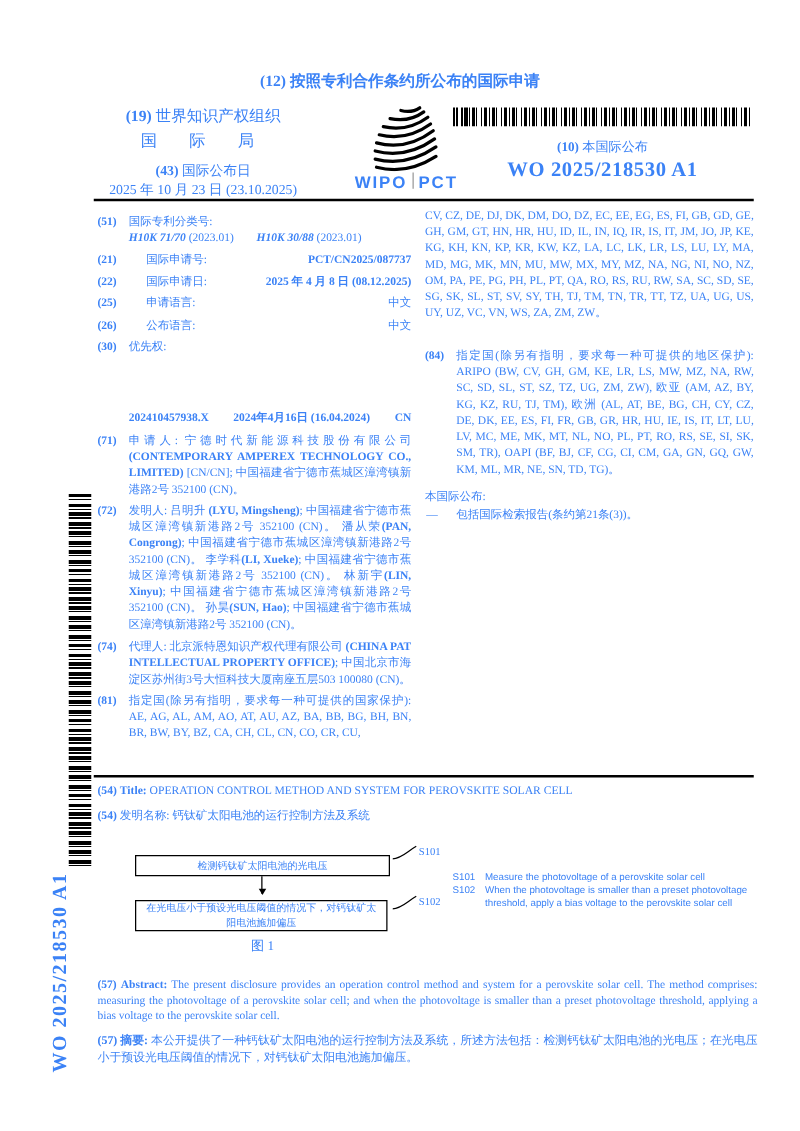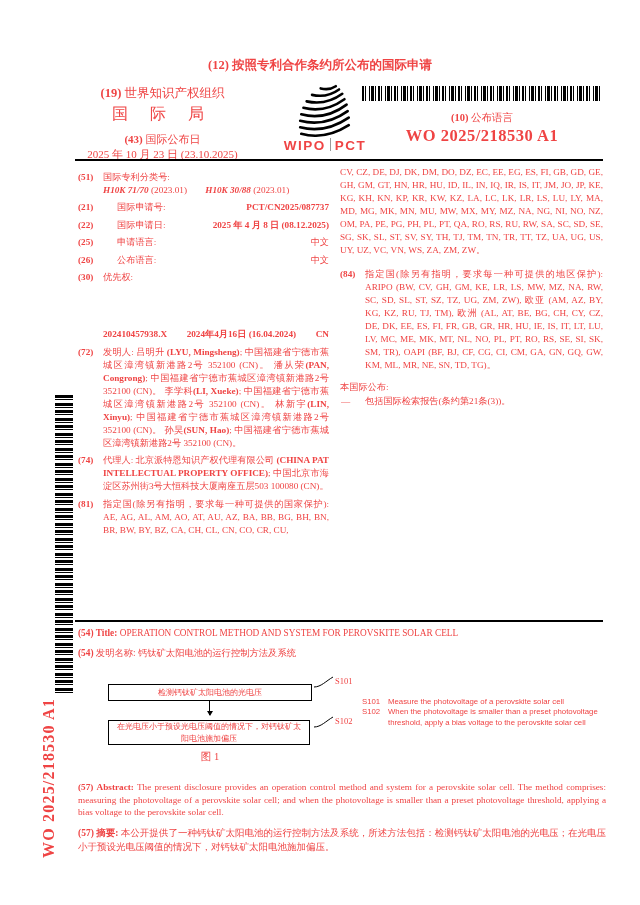--- a/index.html
+++ b/index.html
@@ -3,7 +3,7 @@
 <meta charset="utf-8">
 <style>
   html,body{margin:0;padding:0;background:#e8e8e8;}
-  .page{position:relative;width:640px;height:905px;background:#fff;color:#ef4444;
+  .page{position:relative;width:640px;height:905px;background:#fff;color:#3b82f6;
         font-family:"Liberation Serif","DejaVu Serif",serif;overflow:hidden;margin:0 auto;}
   .b{font-weight:bold;}
   .bi{font-weight:bold;font-style:italic;}

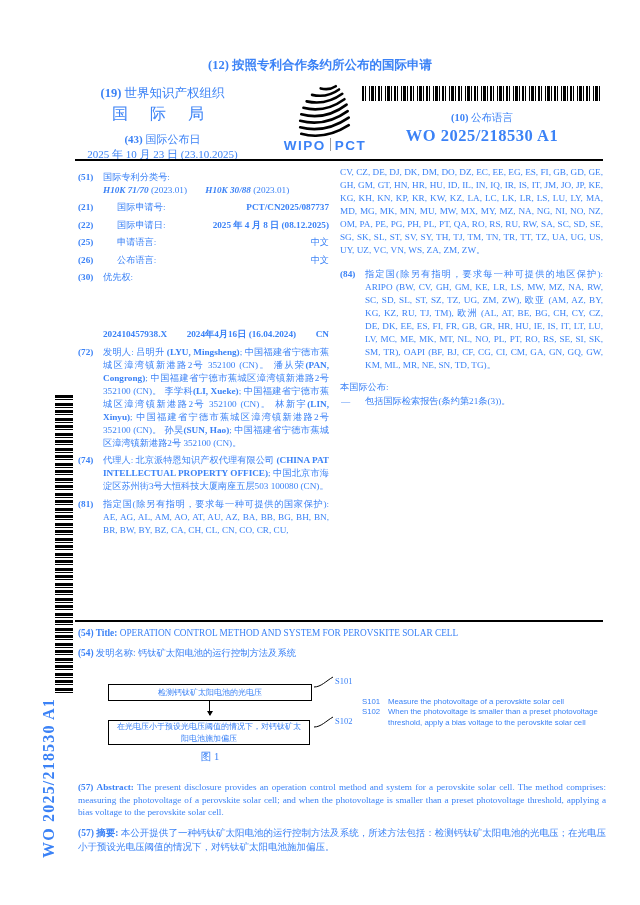--- a/index.html
+++ b/index.html
@@ -13,7 +13,7 @@
   .h12{position:absolute;top:57px;left:0;width:100%;text-align:center;font-weight:bold;font-size:12.5px;}
   .h-left{position:absolute;top:85px;left:40px;width:245px;text-align:center;}
   .org{font-size:12.5px;}
-  .org-sub{font-size:16px;letter-spacing:9px;margin-top:2px;}
+  .org-sub{font-size:13px;letter-spacing:9px;margin-top:2px;font-family:Liberation Mono, monospace;}
   .pubdate-title{font-size:11px;margin-top:7px;}
   .pubdate-value{font-size:11px;font-weight:normal;white-space:nowrap;}
   .h-logo{position:absolute;top:83px;left:281px;width:88px;text-align:center;}

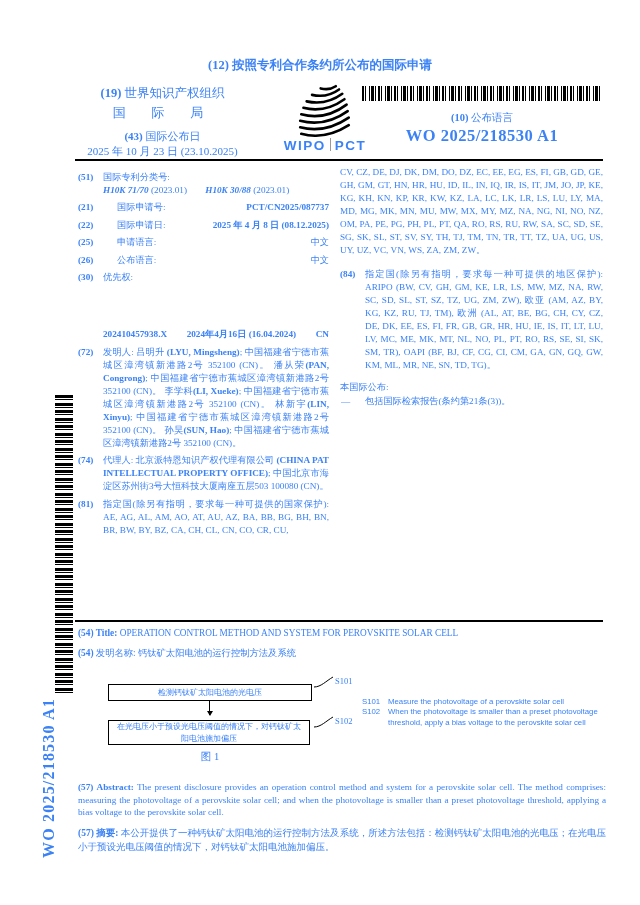--- a/index.html
+++ b/index.html
@@ -136,7 +136,7 @@
     <div class="barcode-top"></div>
     <div class="pubnum-title">
       <span class="num">(10)</span>
-      <span>公布语言</span>
+      <span>本国际公布</span>
     </div>
     <div class="pubnum-value">WO 2025/218530 A1</div>
   </div>

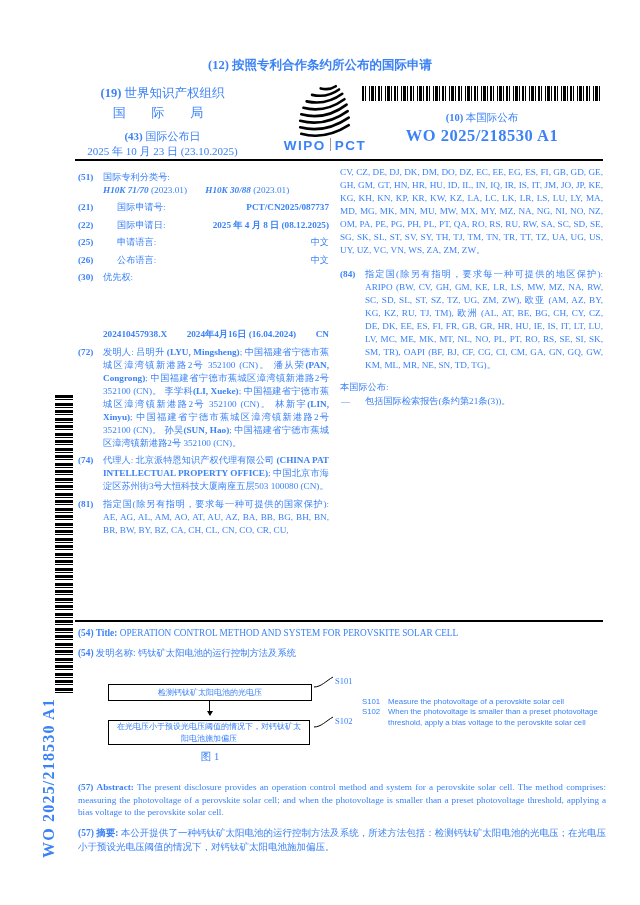--- a/index.html
+++ b/index.html
@@ -213,7 +213,7 @@
   <div class="col-right">
     <div>CV, CZ, DE, DJ, DK, DM, DO, DZ, EC, EE, EG, ES, FI, GB, GD, GE, GH, GM, GT, HN, HR, HU, ID, IL, IN, IQ, IR, IS, IT, JM, JO, JP, KE, KG, KH, KN, KP, KR, KW, KZ, LA, LC, LK, LR, LS, LU, LY, MA, MD, MG, MK, MN, MU, MW, MX, MY, MZ, NA, NG, NI, NO, NZ, OM, PA, PE, PG, PH, PL, PT, QA, RO, RS, RU, RW, SA, SC, SD, SE, SG, SK, SL, ST, SV, SY, TH, TJ, TM, TN, TR, TT, TZ, UA, UG, US, UY, UZ, VC, VN, WS, ZA, ZM, ZW。</div>
 
-    <div class="item block" style="margin-top:11px;">
+    <div class="item block" style="margin-top:21px;">
       <span class="inum">(84)</span>
       <div>指定国(除另有指明，要求每一种可提供的地区保护): ARIPO (BW, CV, GH, GM, KE, LR, LS, MW, MZ, NA, RW, SC, SD, SL, ST, SZ, TZ, UG, ZM, ZW), 欧亚 (AM, AZ, BY, KG, KZ, RU, TJ, TM), 欧洲 (AL, AT, BE, BG, CH, CY, CZ, DE, DK, EE, ES, FI, FR, GB, GR, HR, HU, IE, IS, IT, LT, LU, LV, MC, ME, MK, MT, NL, NO, PL, PT, RO, RS, SE, SI, SK, SM, TR), OAPI (BF, BJ, CF, CG, CI, CM, GA, GN, GQ, GW, KM, ML, MR, NE, SN, TD, TG)。</div>
     </div>

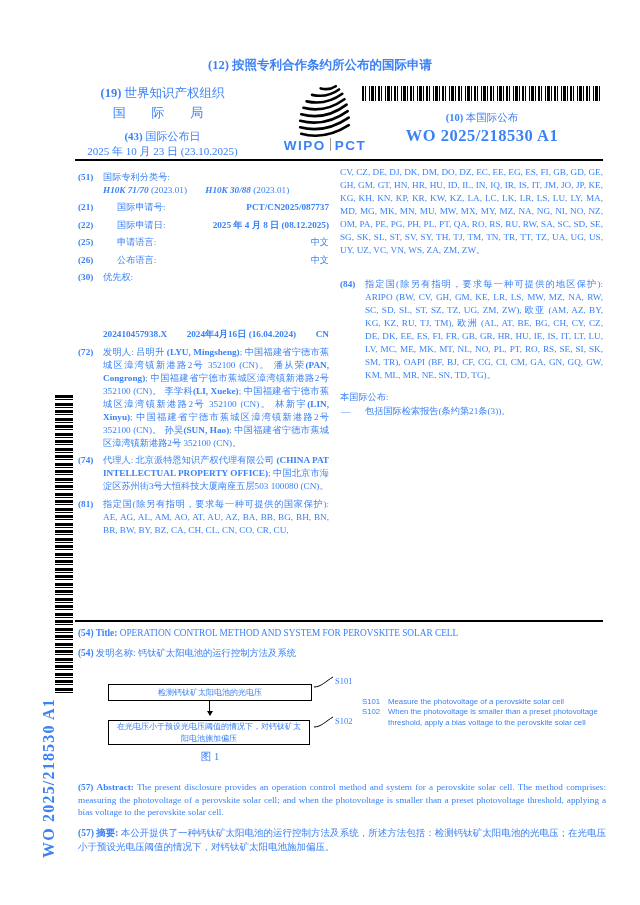--- a/index.html
+++ b/index.html
@@ -193,6 +193,10 @@
       </div>
     </div>
 
+    <div class="item block">
+      <span class="inum">(71)</span>
+      <div><span>申请人: 宁德时代新能源科技股份有限公司 </span><span class="b">(CONTEMPORARY AMPEREX TECHNOLOGY CO., LIMITED)</span><span> [CN/CN]; 中国福建省宁德市蕉城区漳湾镇新港路2号 352100 (CN)。</span></div>
+    </div>
 
     <div class="item block">
       <span class="inum">(72)</span>

